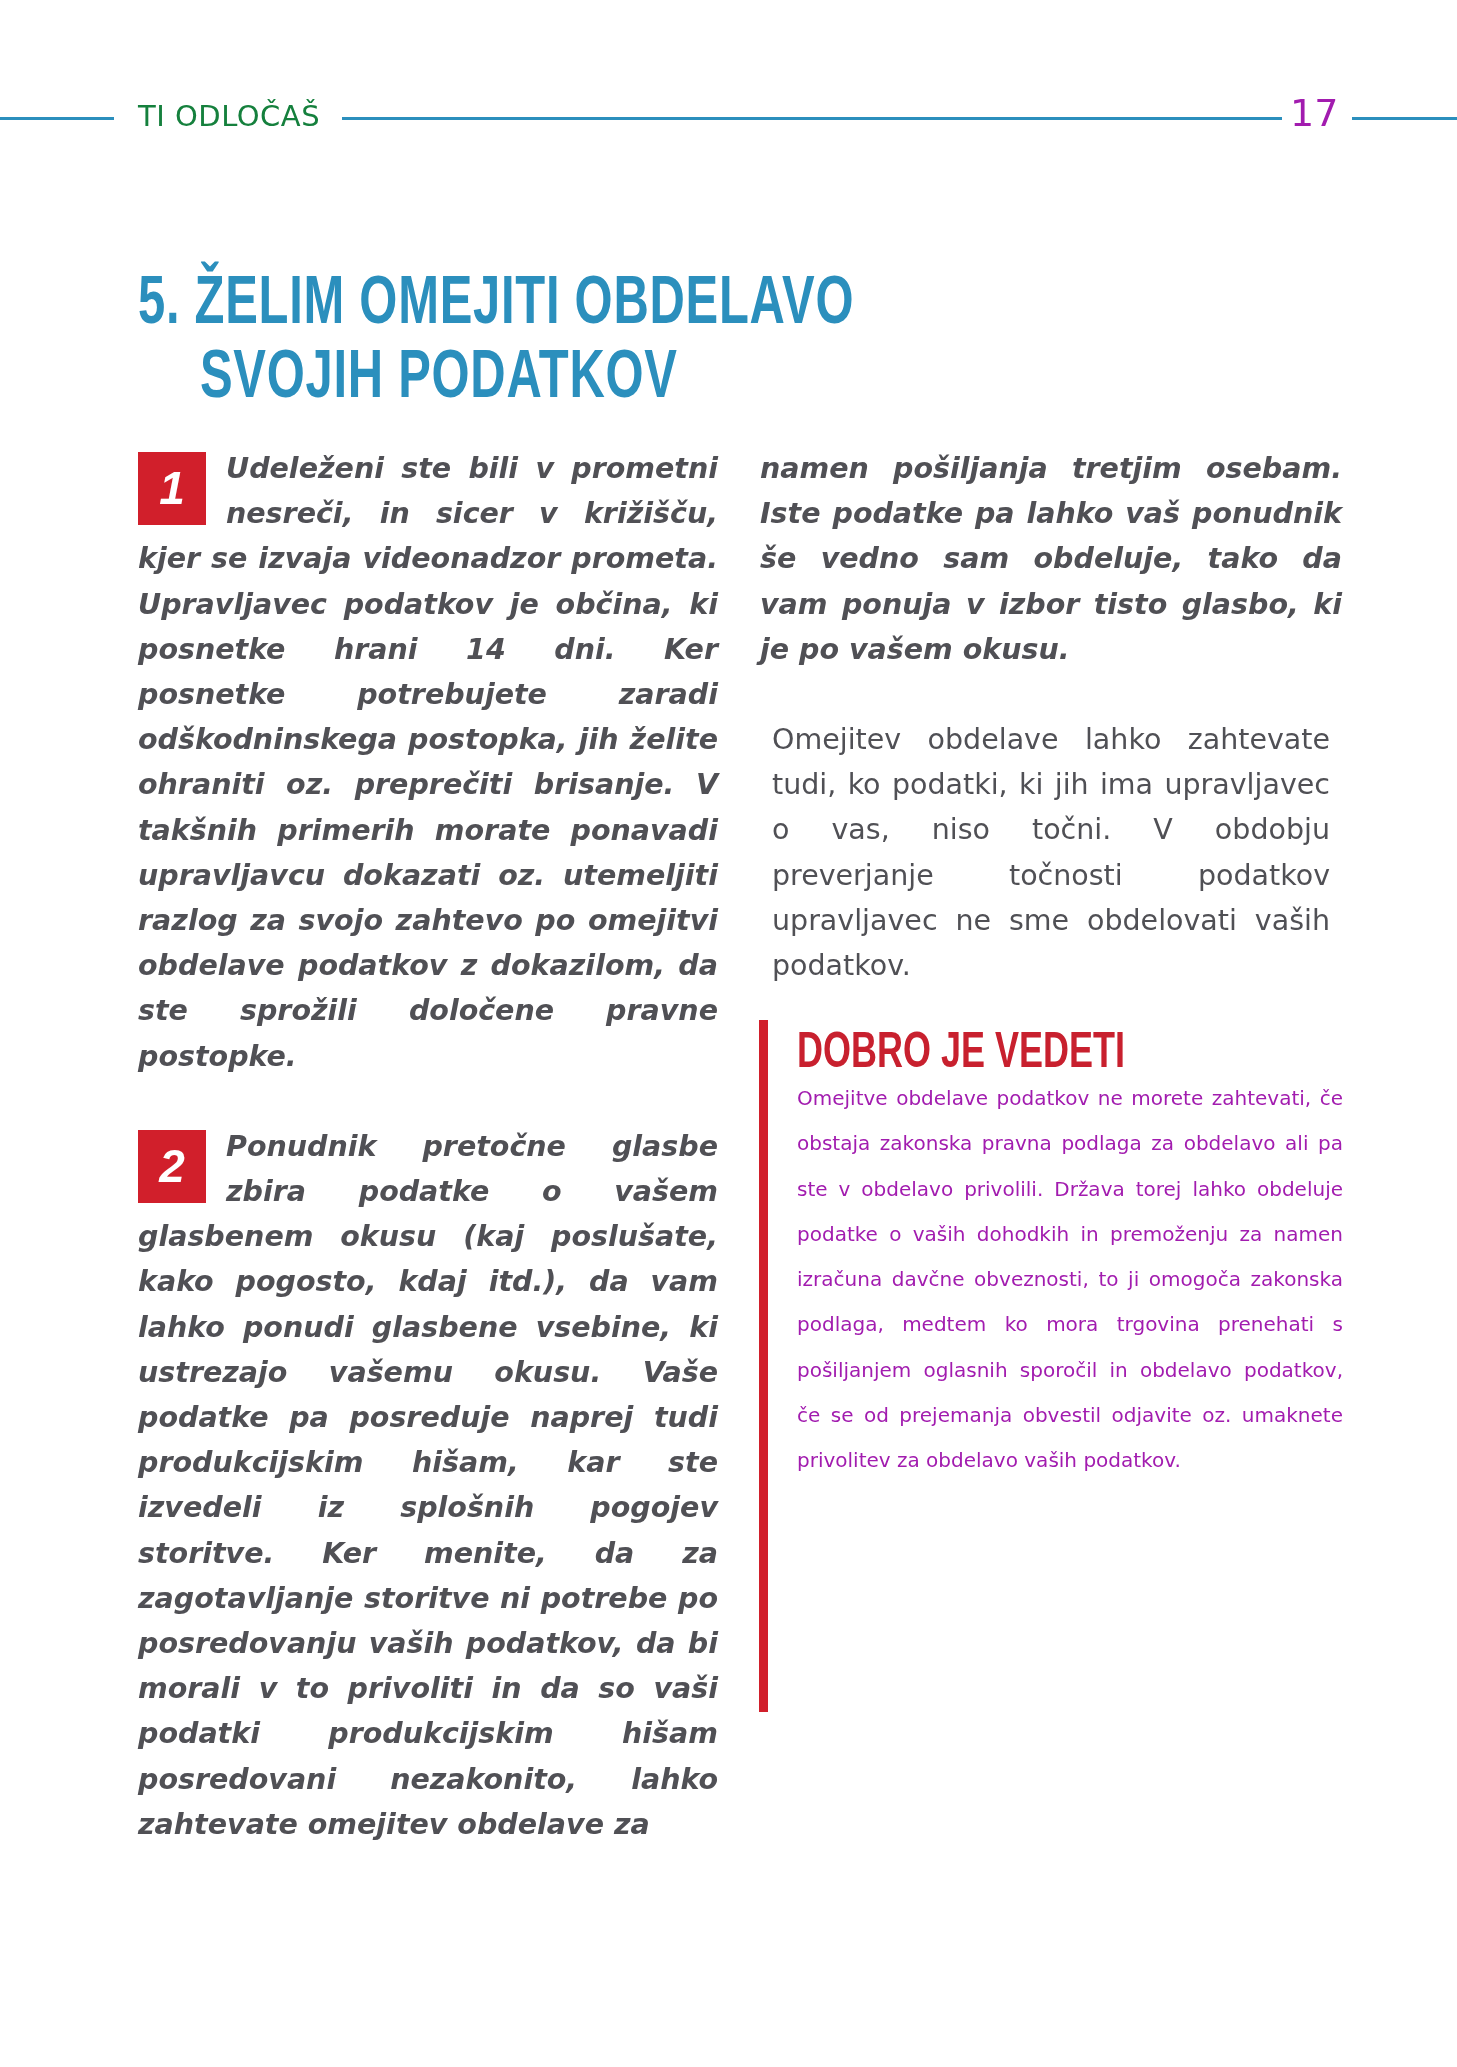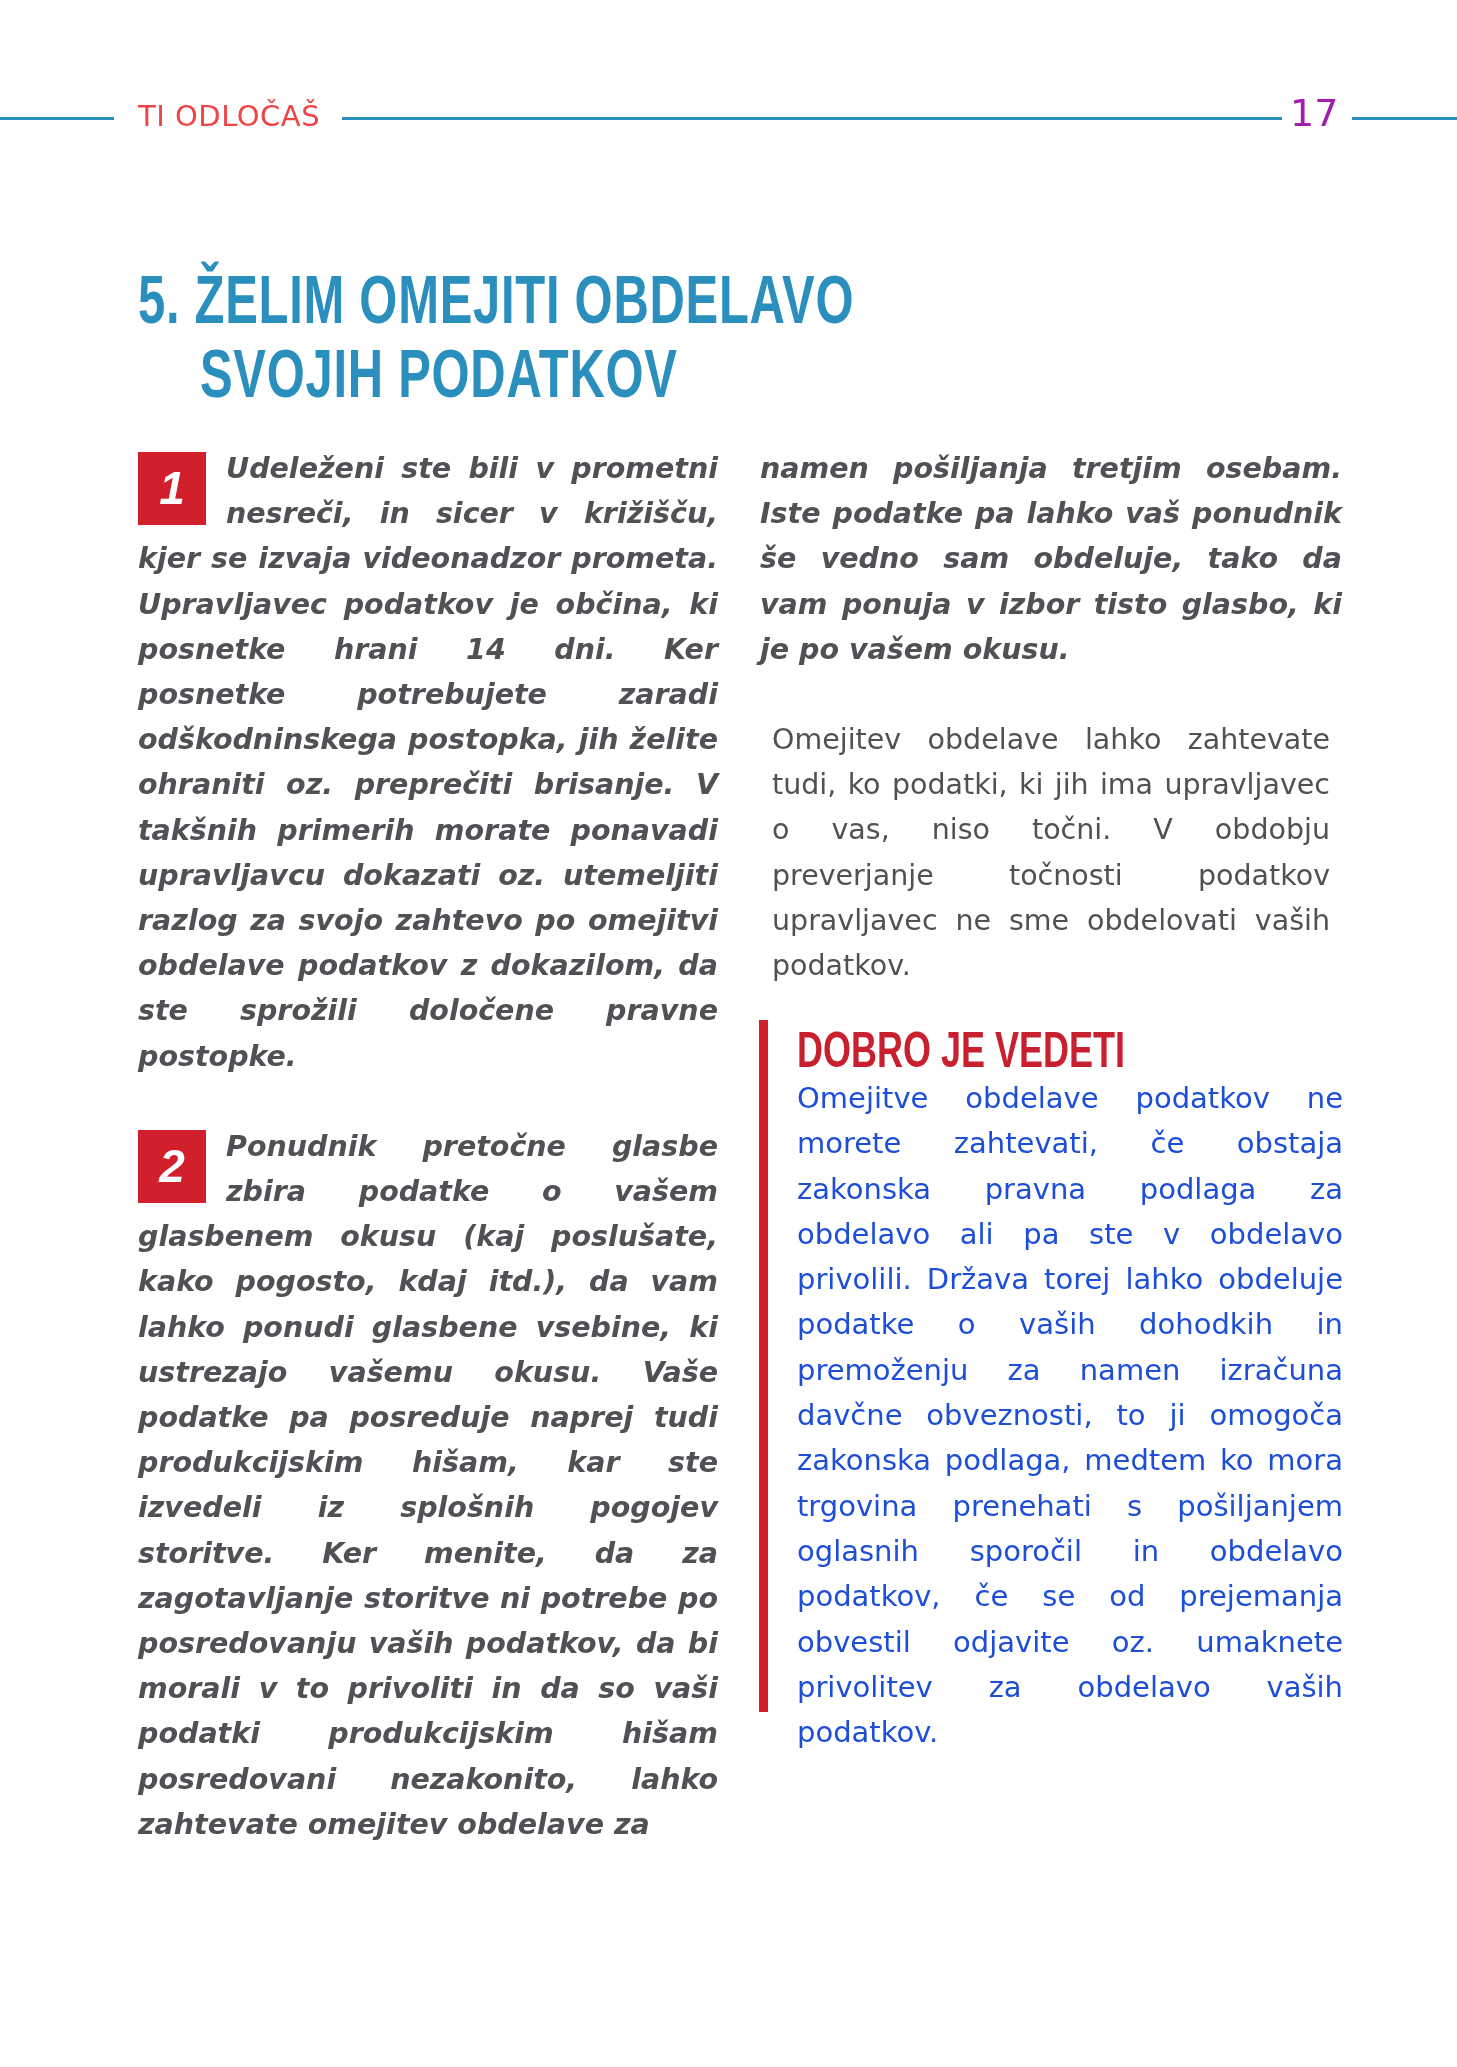--- a/index.html
+++ b/index.html
@@ -10,7 +10,7 @@
   .rule.r1 { left: 0; width: 114px; }
   .rule.r2 { left: 342px; width: 940px; }
   .rule.r3 { left: 1352px; width: 105px; }
-  .section-label { position: absolute; left: 138px; top: 4px; font-family: "DejaVu Sans", sans-serif; font-size: 29px; color: #ef4444; letter-spacing: 0.5px; white-space: nowrap; }
+  .section-label { position: absolute; left: 138px; top: 4px; font-family: "DejaVu Sans", sans-serif; font-size: 29px; color: #15803d; letter-spacing: 0.5px; white-space: nowrap; }
   .page-number { position: absolute; left: 1290px; top: -4px; font-family: "DejaVu Sans", sans-serif; font-size: 38px; color: #a21caf; white-space: nowrap; }
 
   .title { position: absolute; left: 138px; top: 262px; width: 800px; font-family: "Liberation Sans", sans-serif; font-weight: bold; font-size: 68px; line-height: 74px; color: #2b8fbd; transform: scaleX(0.72); transform-origin: left top; white-space: nowrap; letter-spacing: 1px; }

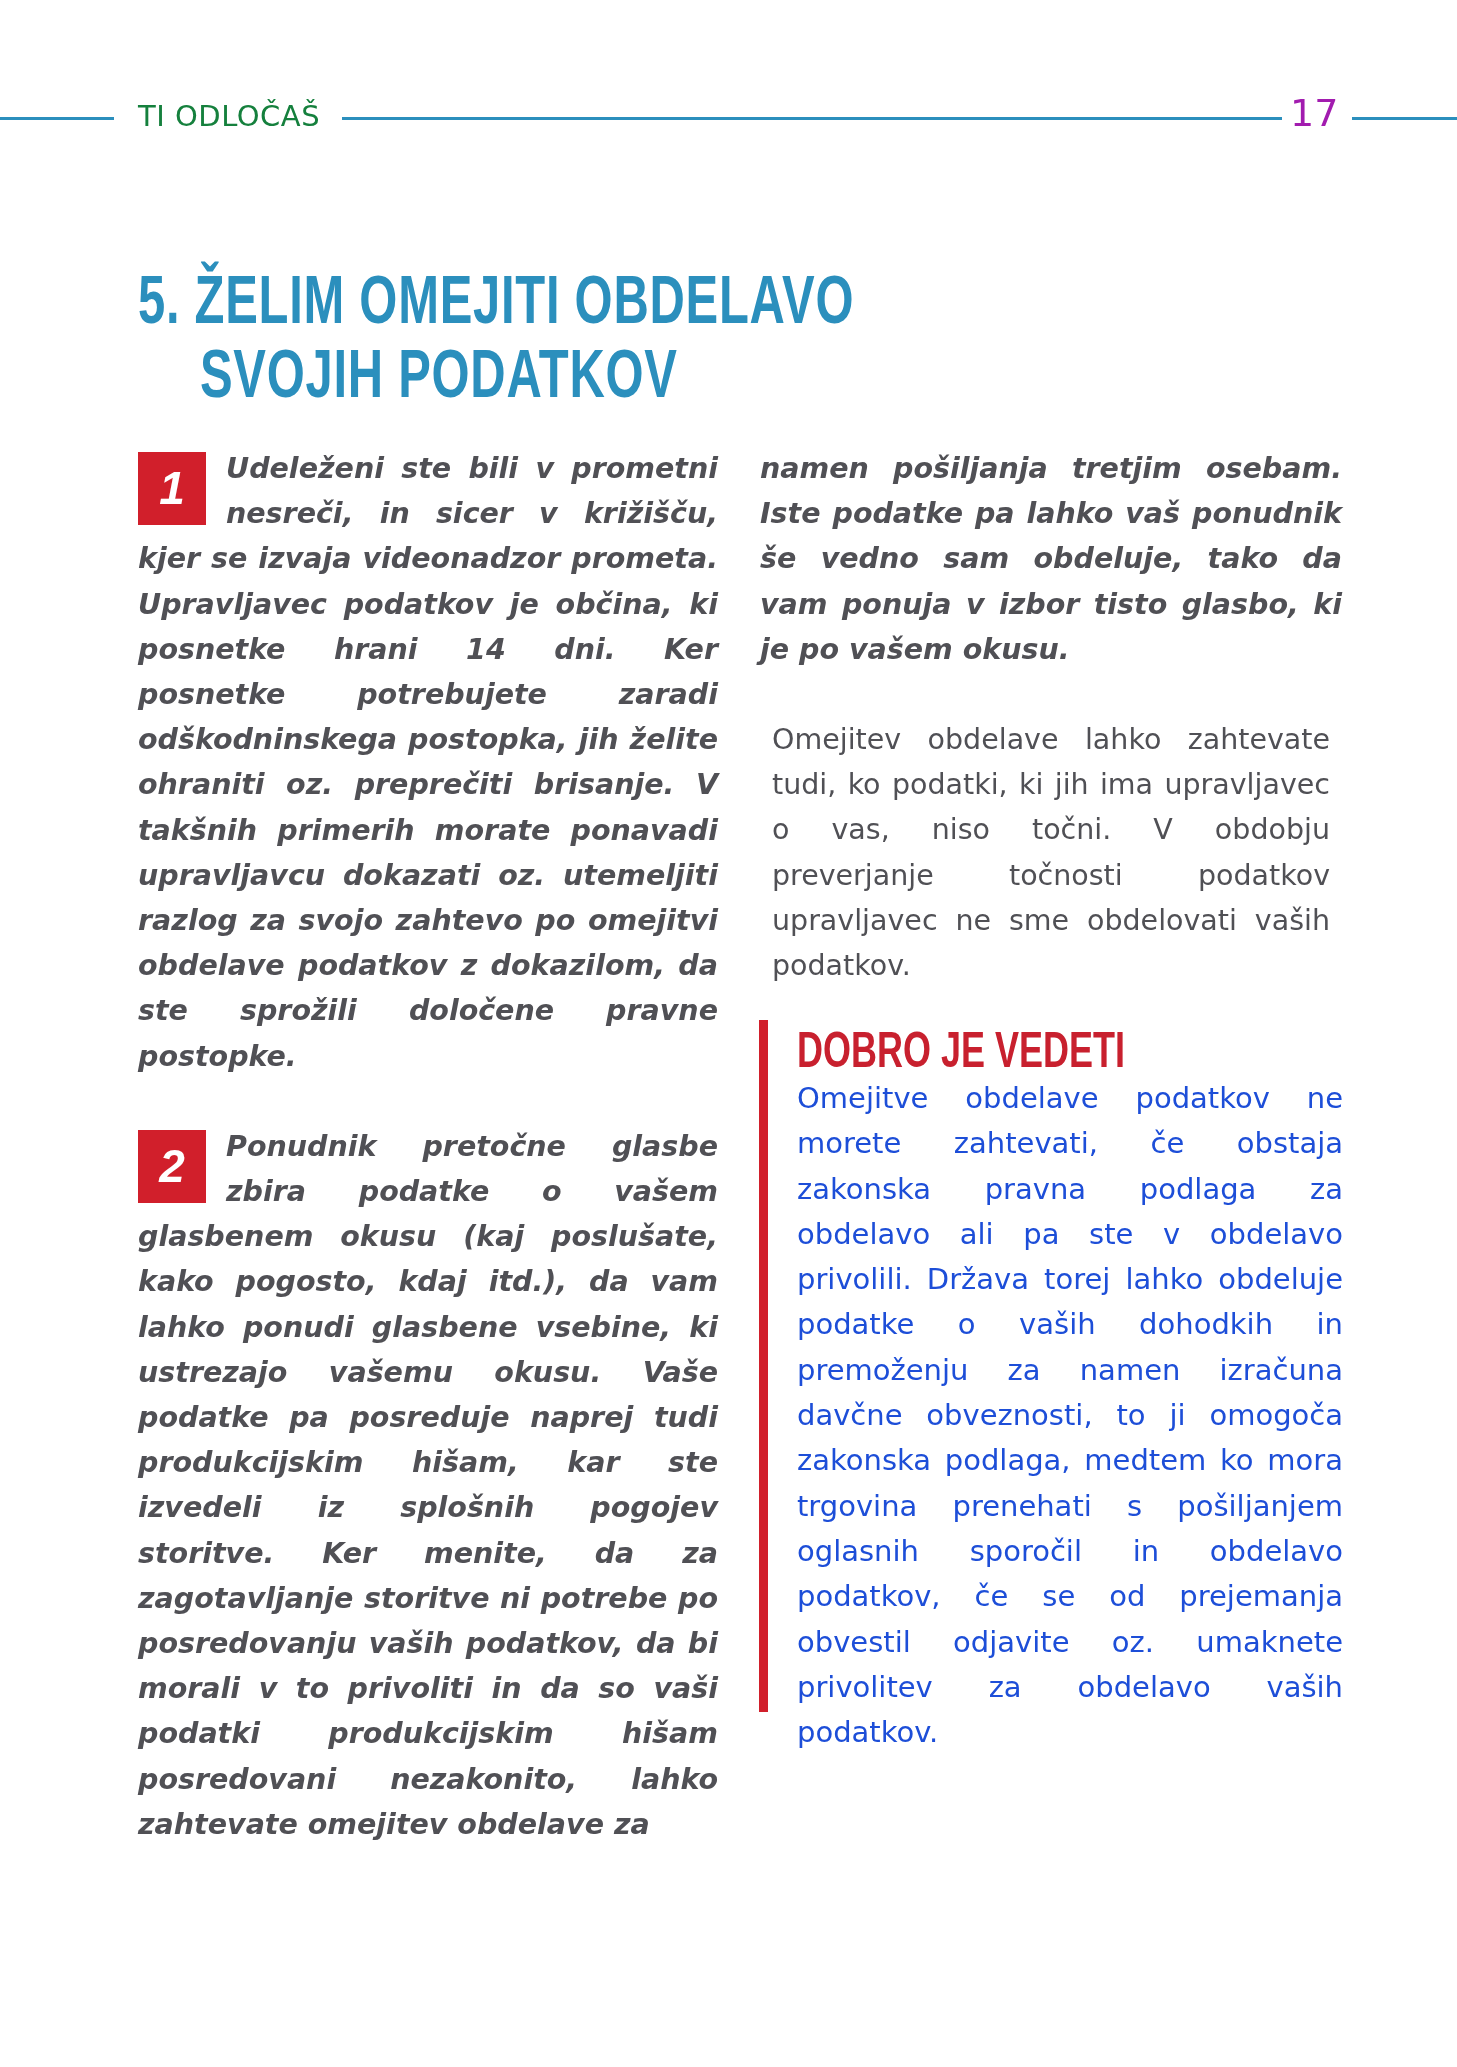--- a/index.html
+++ b/index.html
@@ -27,7 +27,7 @@
   .callout { position: absolute; left: 759px; top: 1020px; width: 590px; height: 692px; padding-left: 11px; }
   .callout-bar { position: absolute; left: 0; top: 0; width: 9px; height: 692px; background: #d11f2b; }
   .callout-title { position: absolute; left: 38px; top: 2px; font-family: "Liberation Sans", sans-serif; font-weight: bold; font-size: 50px; line-height: 56px; color: #c8202e; transform: scaleX(0.72); transform-origin: left top; white-space: nowrap; }
-  .callout-body { position: absolute; left: 38px; top: 56px; width: 546px; font-family: "DejaVu Sans", sans-serif; font-size: 29px; line-height: 45.3px; color: #1d4ed8; text-align: justify; }
+  .callout-body { position: absolute; left: 38px; top: 56px; width: 546px; font-family: "DejaVu Sans", sans-serif; font-size: 20px; line-height: 45.3px; color: #a21caf; text-align: justify; }
 </style>
 </head>
 <body>

